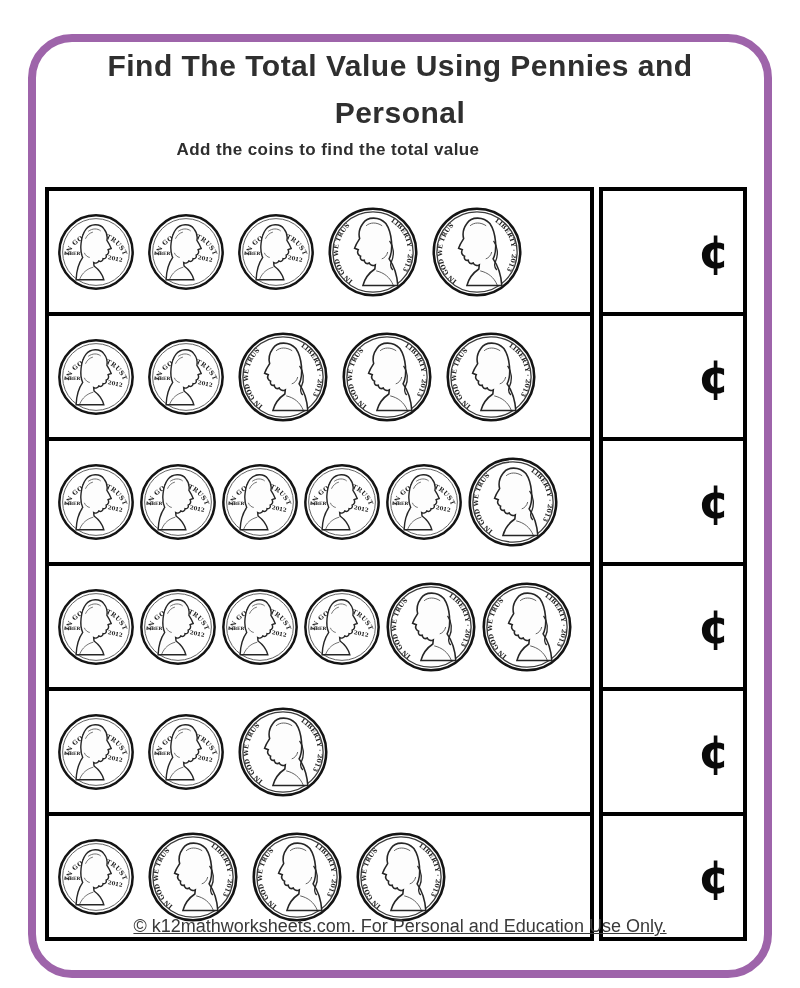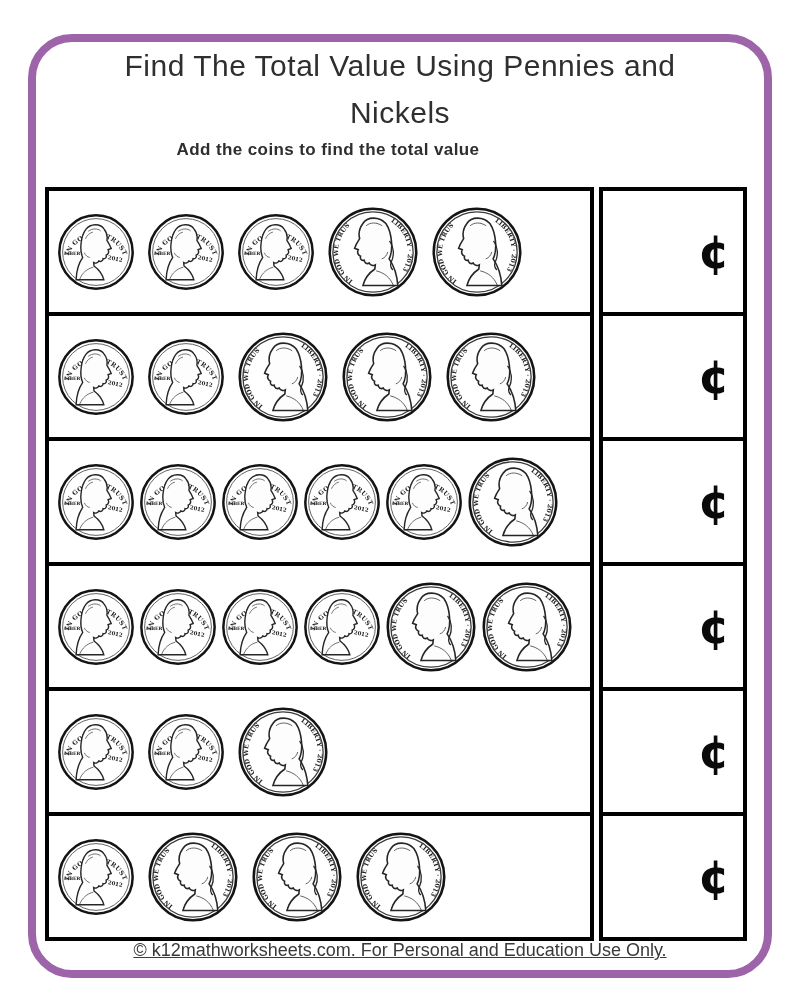--- a/index.html
+++ b/index.html
@@ -14,7 +14,7 @@
   }
   .title{
     position:absolute;top:42px;left:0;width:800px;text-align:center;
-    font-family:"Liberation Sans",sans-serif;font-weight:normal;
+    font-family:"Liberation Sans",sans-serif;font-weight:bold;
     font-size:30px;color:#2f2f2f;line-height:47px;letter-spacing:0.5px;
   }
   .title span{display:block;}

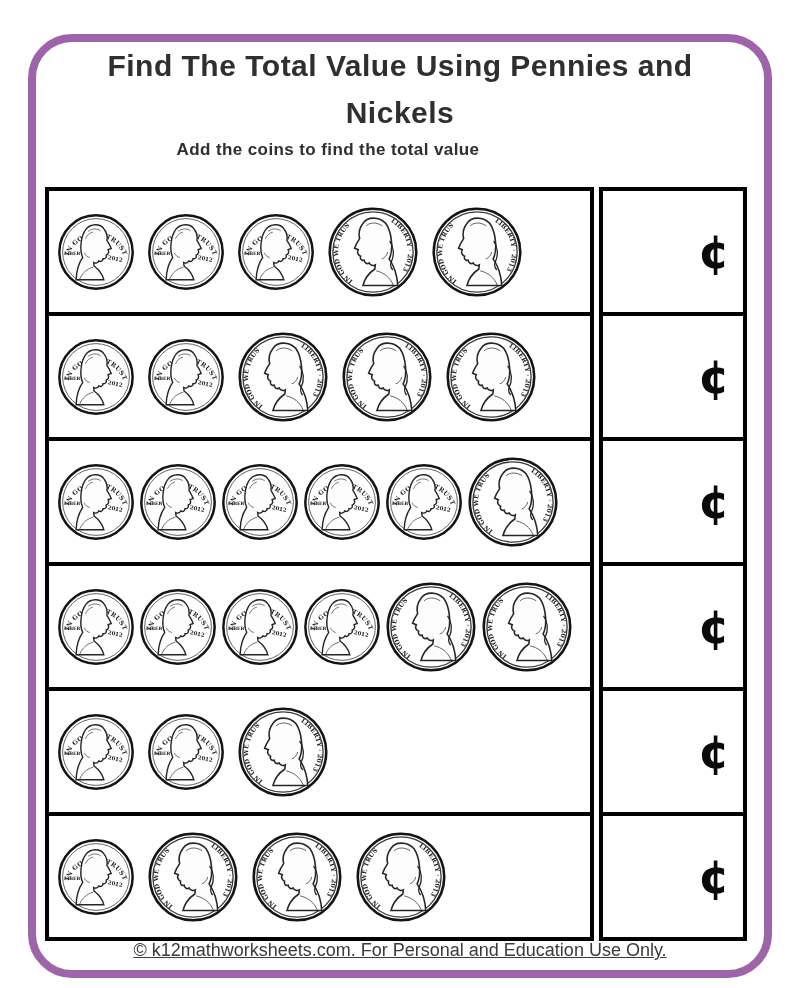--- a/index.html
+++ b/index.html
@@ -56,7 +56,7 @@
 
   <h1 class="title" style="margin:0;">
     <span>Find The Total Value Using Pennies and</span>
-    <span>Nickels</span>
+    <span>Personal</span>
   </h1>
 
   <div class="subtitle">Add the coins to find the total value</div>

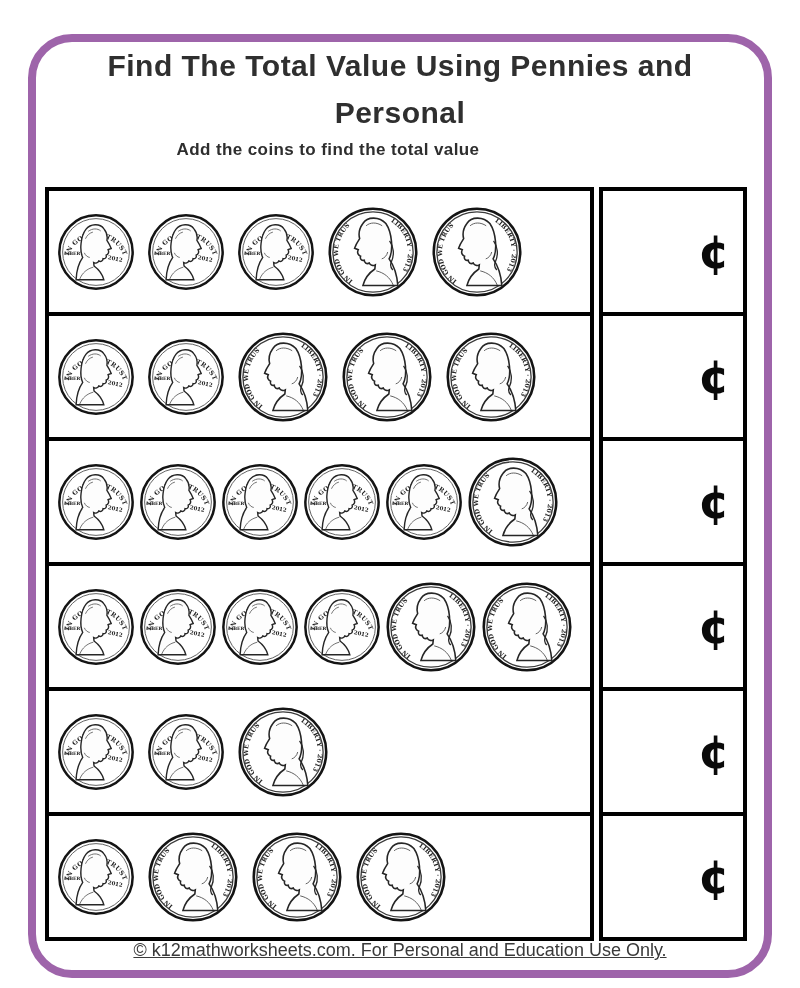--- a/index.html
+++ b/index.html
@@ -43,7 +43,7 @@
   .coin.nickel{width:92px;height:92px;}
   .coin svg{display:block;width:100%;height:100%;}
   .footer{
-    position:absolute;top:940px;left:0;width:800px;text-align:center;
+    position:absolute;top:916px;left:0;width:800px;text-align:center;
     font-size:18px;color:#3a3a3a;text-decoration:underline;
     font-family:"Liberation Sans",sans-serif;
   }

